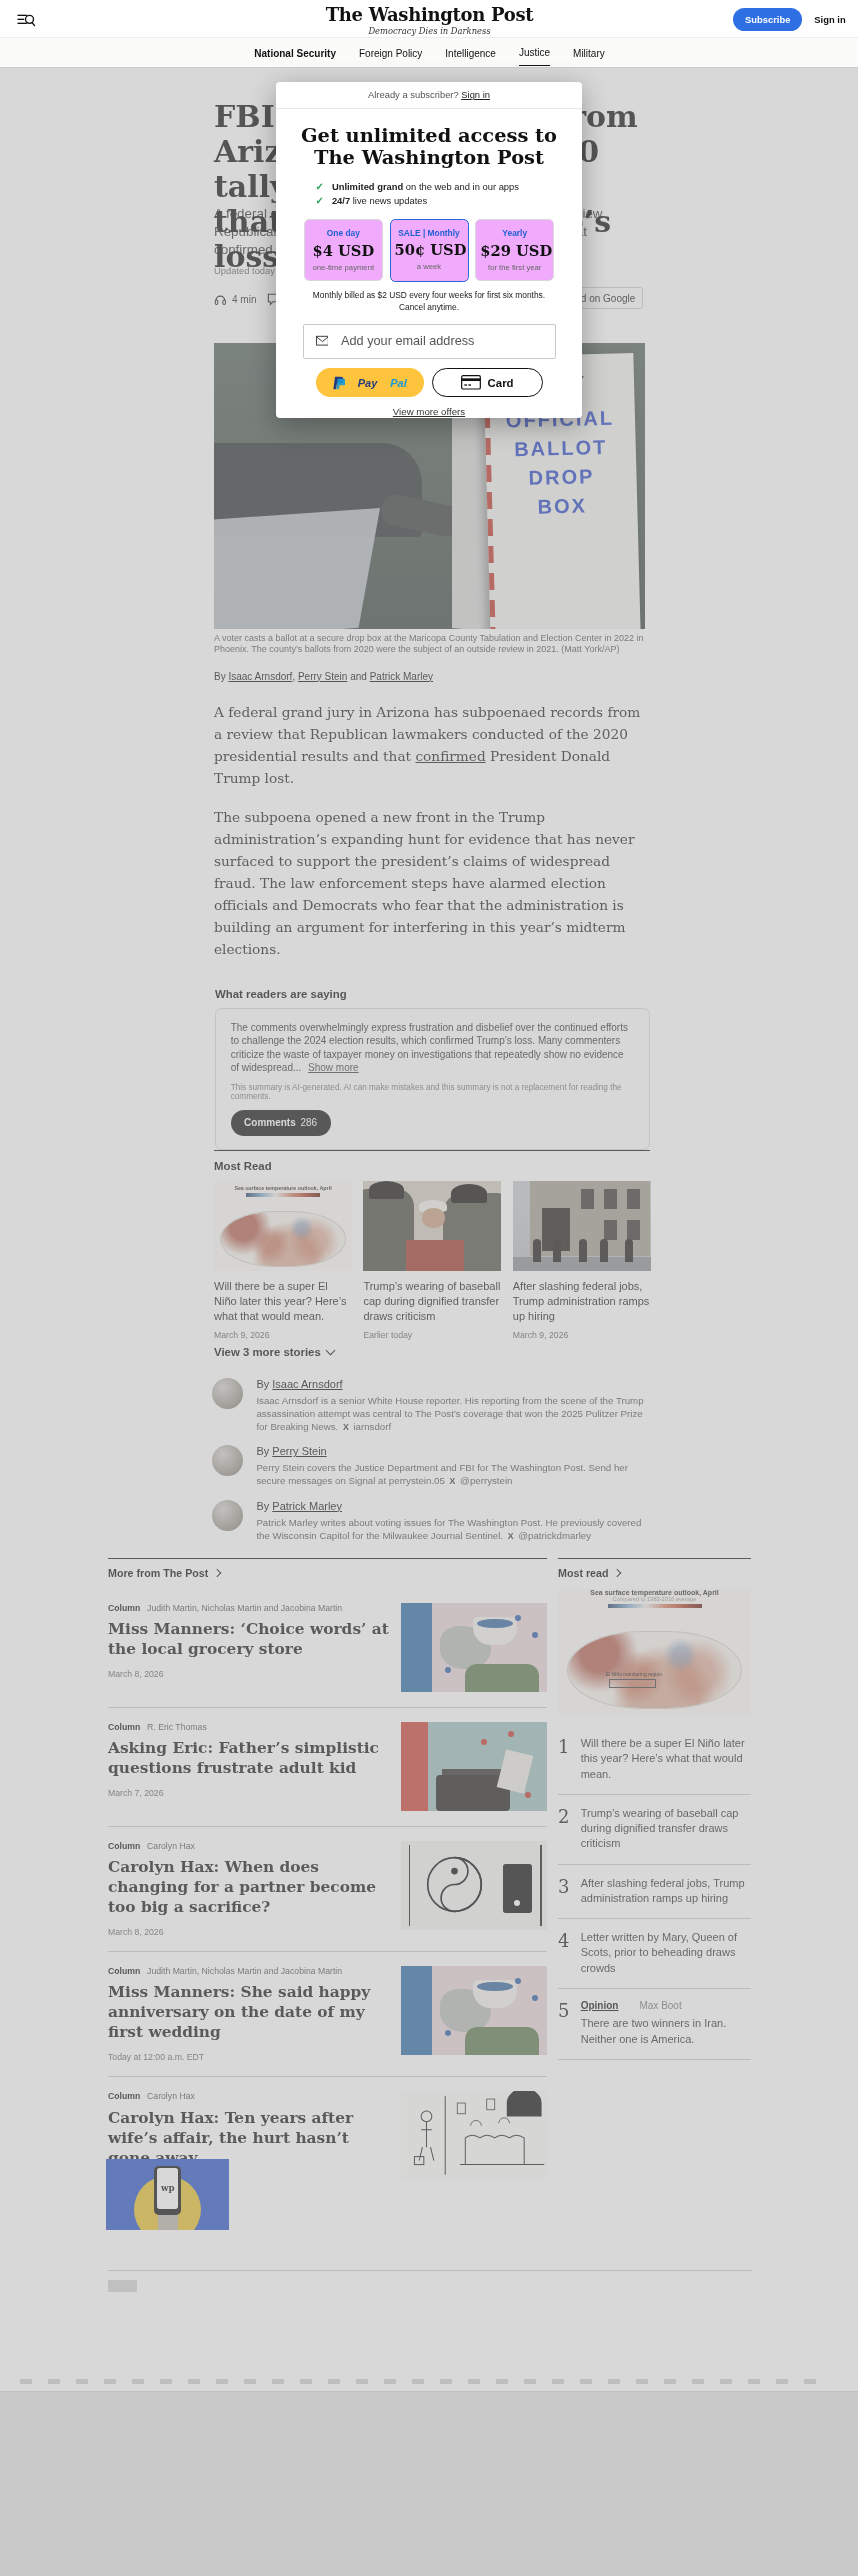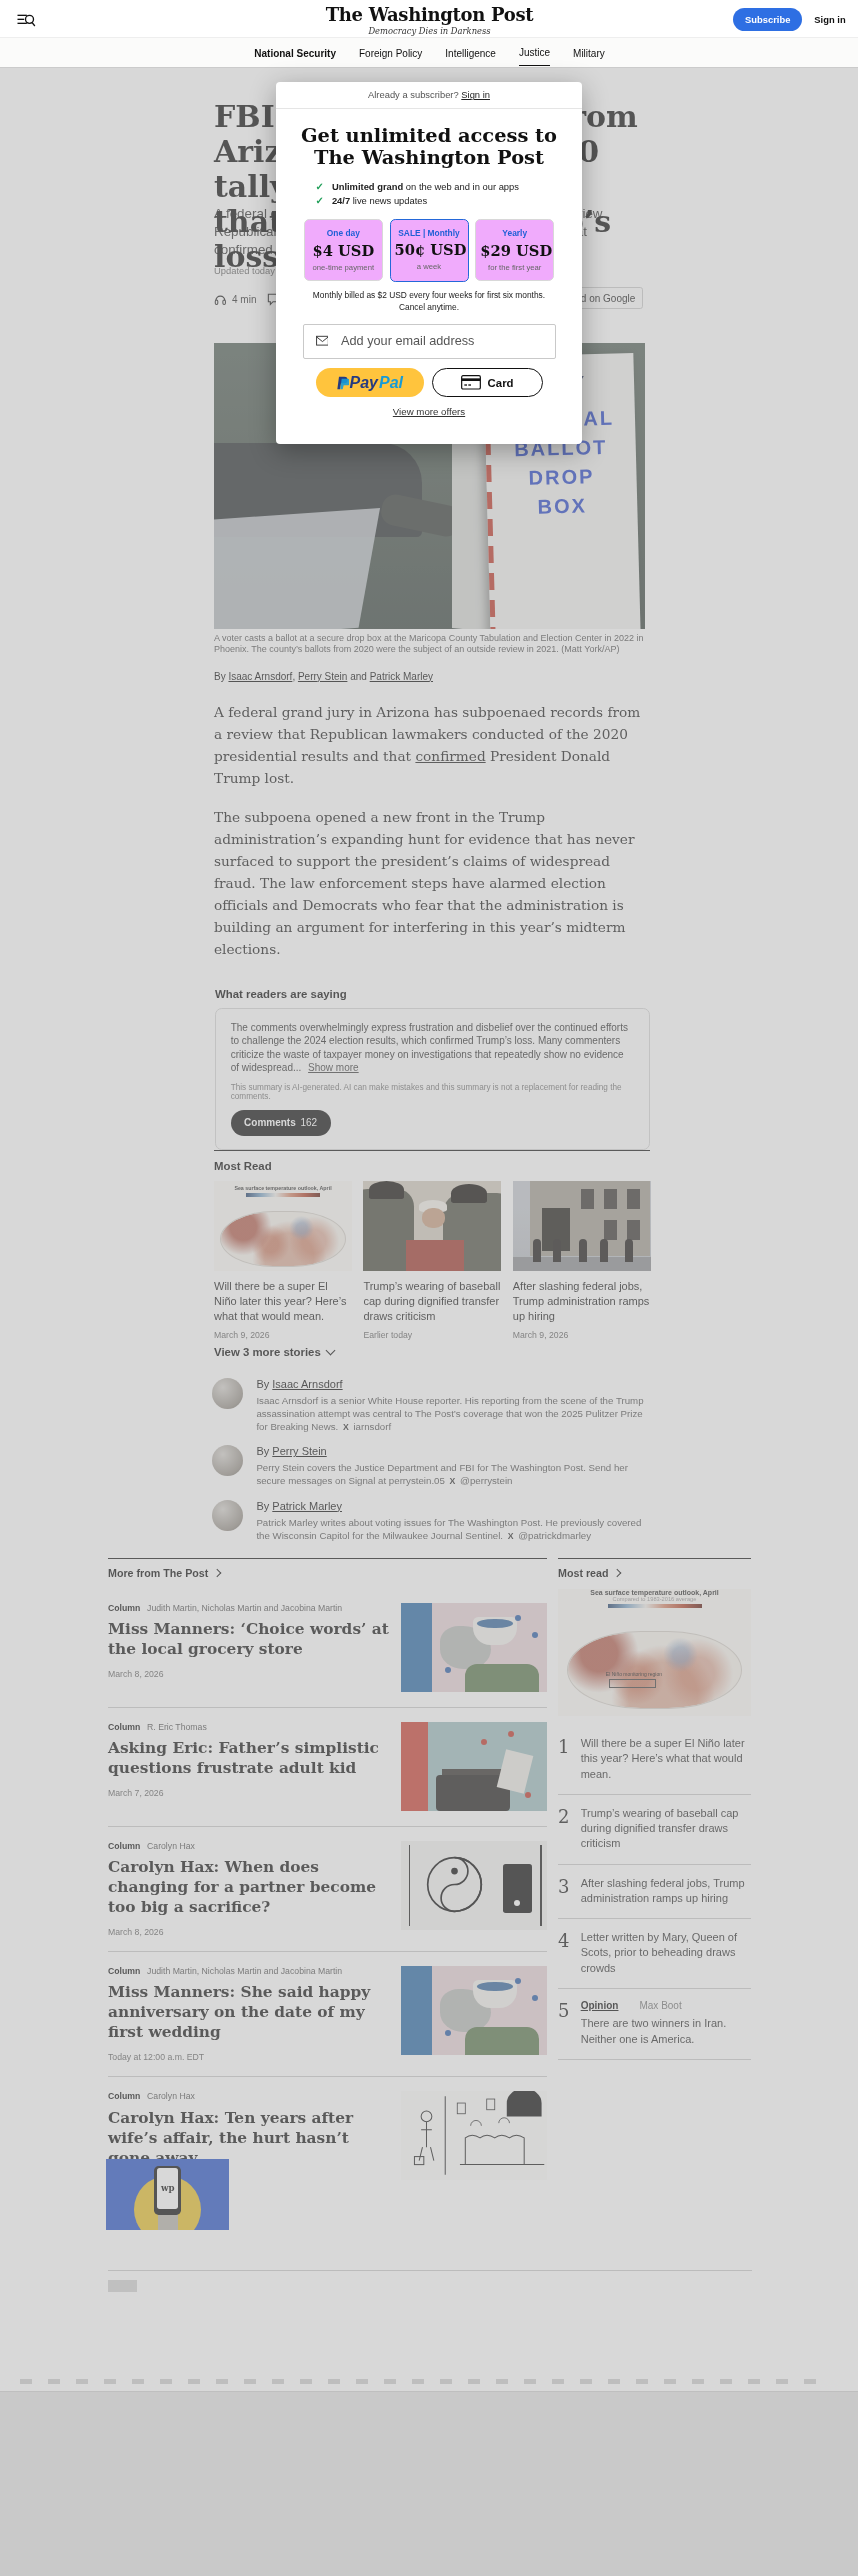--- a/index.html
+++ b/index.html
@@ -41,7 +41,7 @@
   #email-input{border:none;outline:none;font-size:12.7px;color:#333;width:100%;background:transparent;}
   #email-input::placeholder{color:#555;}
   #pay-row{width:227px;margin:0 auto 9.4px;display:flex;gap:8px;}
-  #paypal-btn{flex:1;height:29px;background:#ffc43d;border:none;border-radius:14.7px;display:flex;align-items:center;justify-content:center;gap:1px;cursor:pointer;font-style:italic;font-weight:bold;font-size:16px;}
+  #paypal-btn{flex:1;height:29px;background:#ffc43d;border:none;border-radius:14.7px;display:flex;align-items:center;justify-content:center;gap:13px;cursor:pointer;font-style:italic;font-weight:bold;font-size:11px;}
   #paypal-btn .pp1{color:#253b80;}
   #paypal-btn .pp2{color:#179bd7;}
   #card-btn{flex:1;height:29px;background:#fff;border:1px solid #111;border-radius:14.7px;display:flex;align-items:center;justify-content:center;gap:6.7px;cursor:pointer;font-weight:bold;font-size:11.4px;color:#111;}

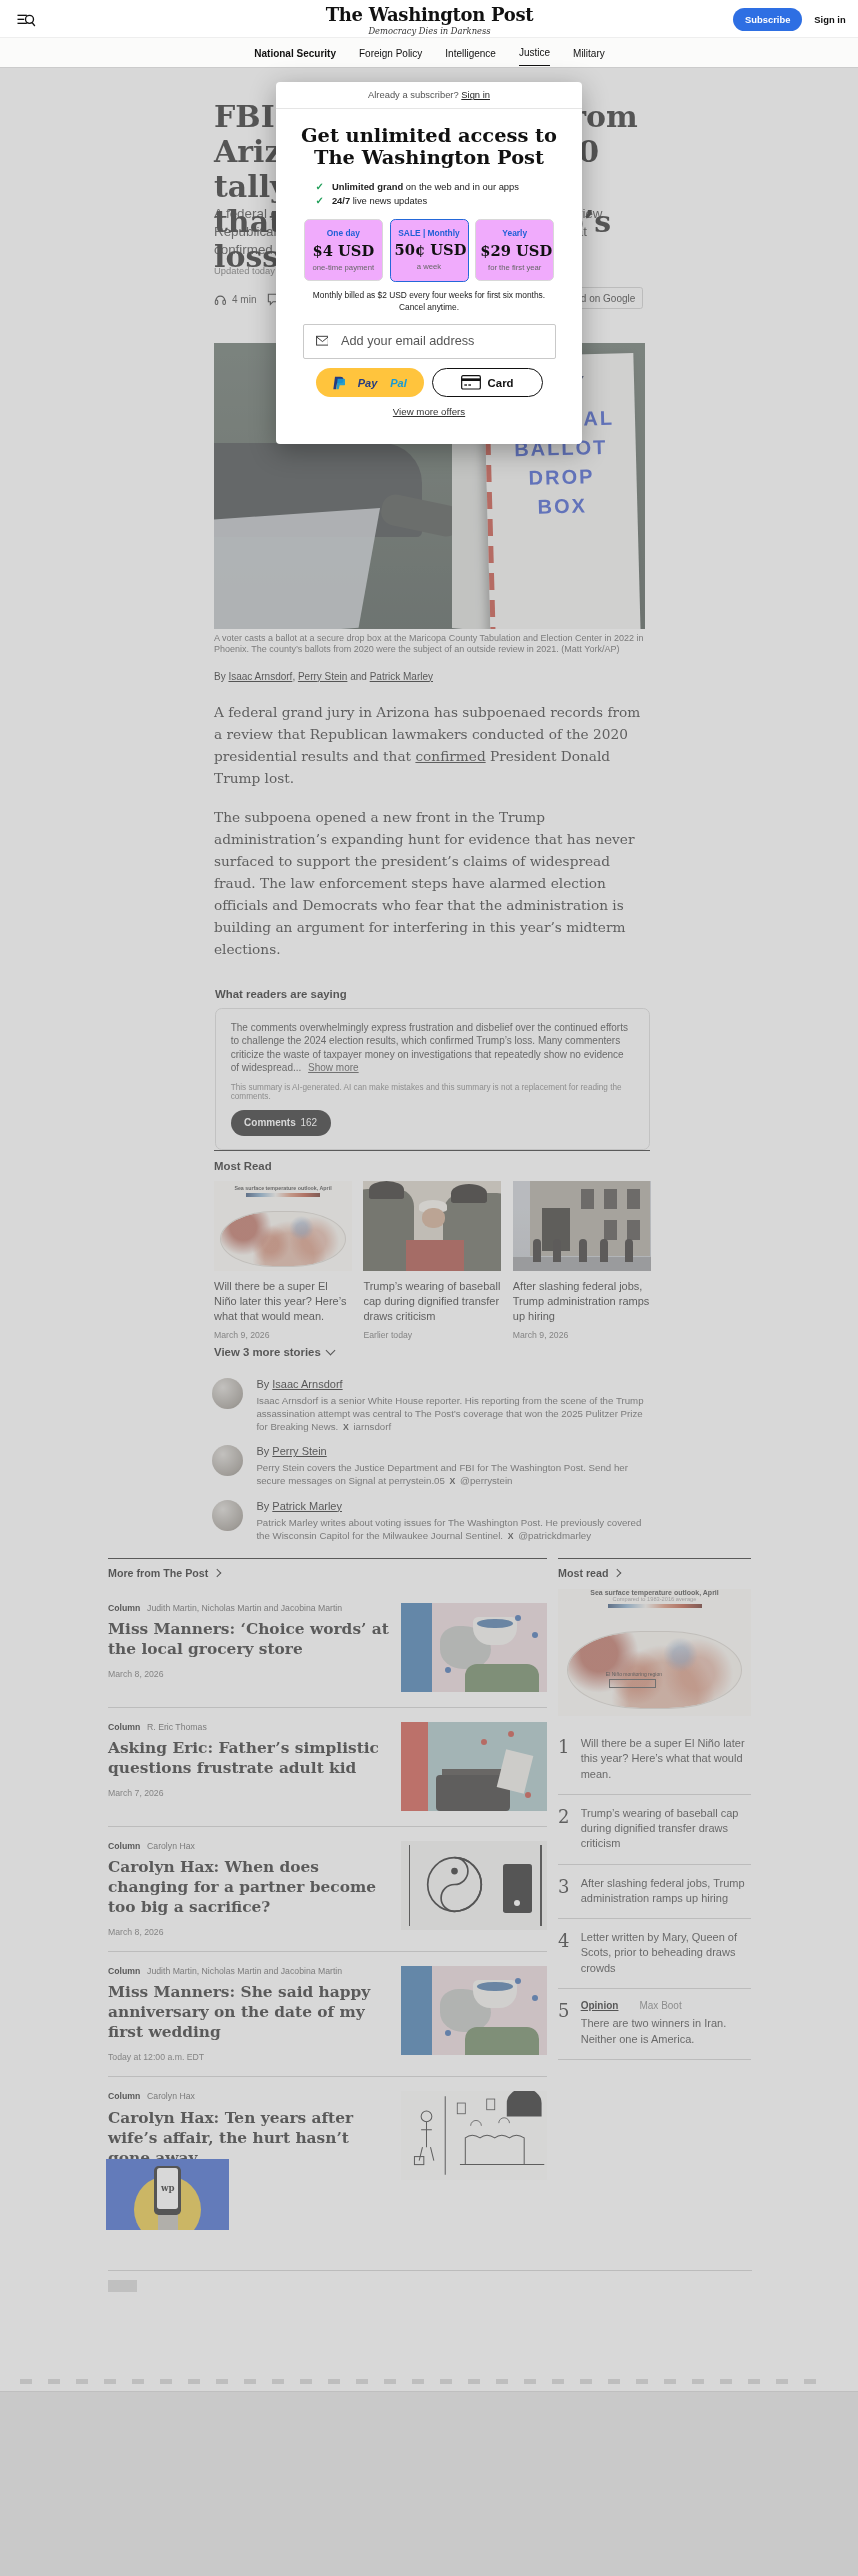--- a/index.html
+++ b/index.html
@@ -45,7 +45,7 @@
   #paypal-btn .pp1{color:#253b80;}
   #paypal-btn .pp2{color:#179bd7;}
   #card-btn{flex:1;height:29px;background:#fff;border:1px solid #111;border-radius:14.7px;display:flex;align-items:center;justify-content:center;gap:6.7px;cursor:pointer;font-weight:bold;font-size:11.4px;color:#111;}
-  #more-offers{text-align:center;font-size:9.7px;color:#333;padding-bottom:27px;}
+  #more-offers{text-align:center;font-size:9.7px;color:#333;padding-bottom:1px;}
   #more-offers span{cursor:pointer;}
   
   #hl{top:99px;left:214px;width:461px;font-weight:bold;font-size:30px;line-height:35px;color:#111;z-index:1;}

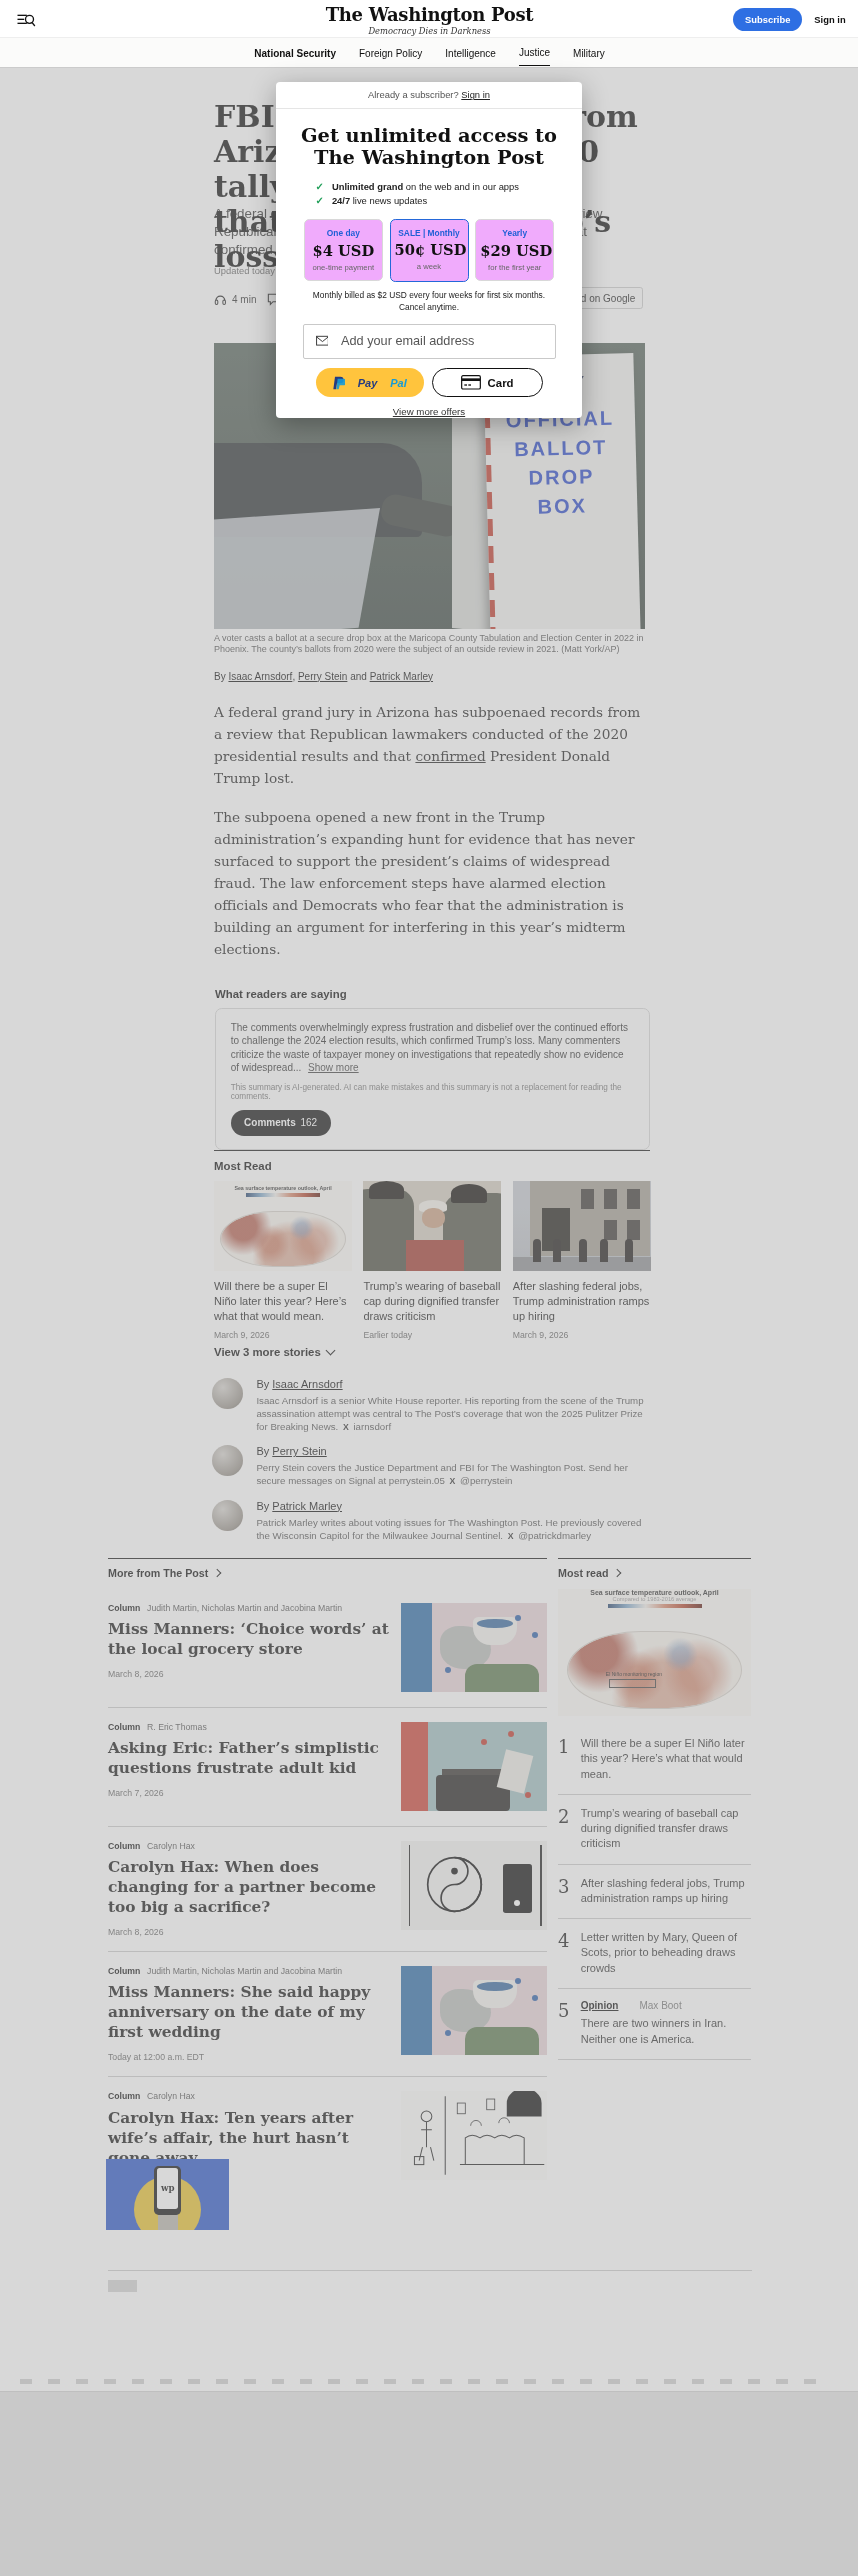--- a/index.html
+++ b/index.html
@@ -286,7 +286,7 @@
       <div id="rd-dis">This summary is AI-generated. AI can make mistakes and this summary is not a replacement for reading the comments.</div>
       <div id="rd-pill">
         <b>Comments</b>
-        <span>162</span>
+        <span>286</span>
       </div>
     </div>
   </div>

